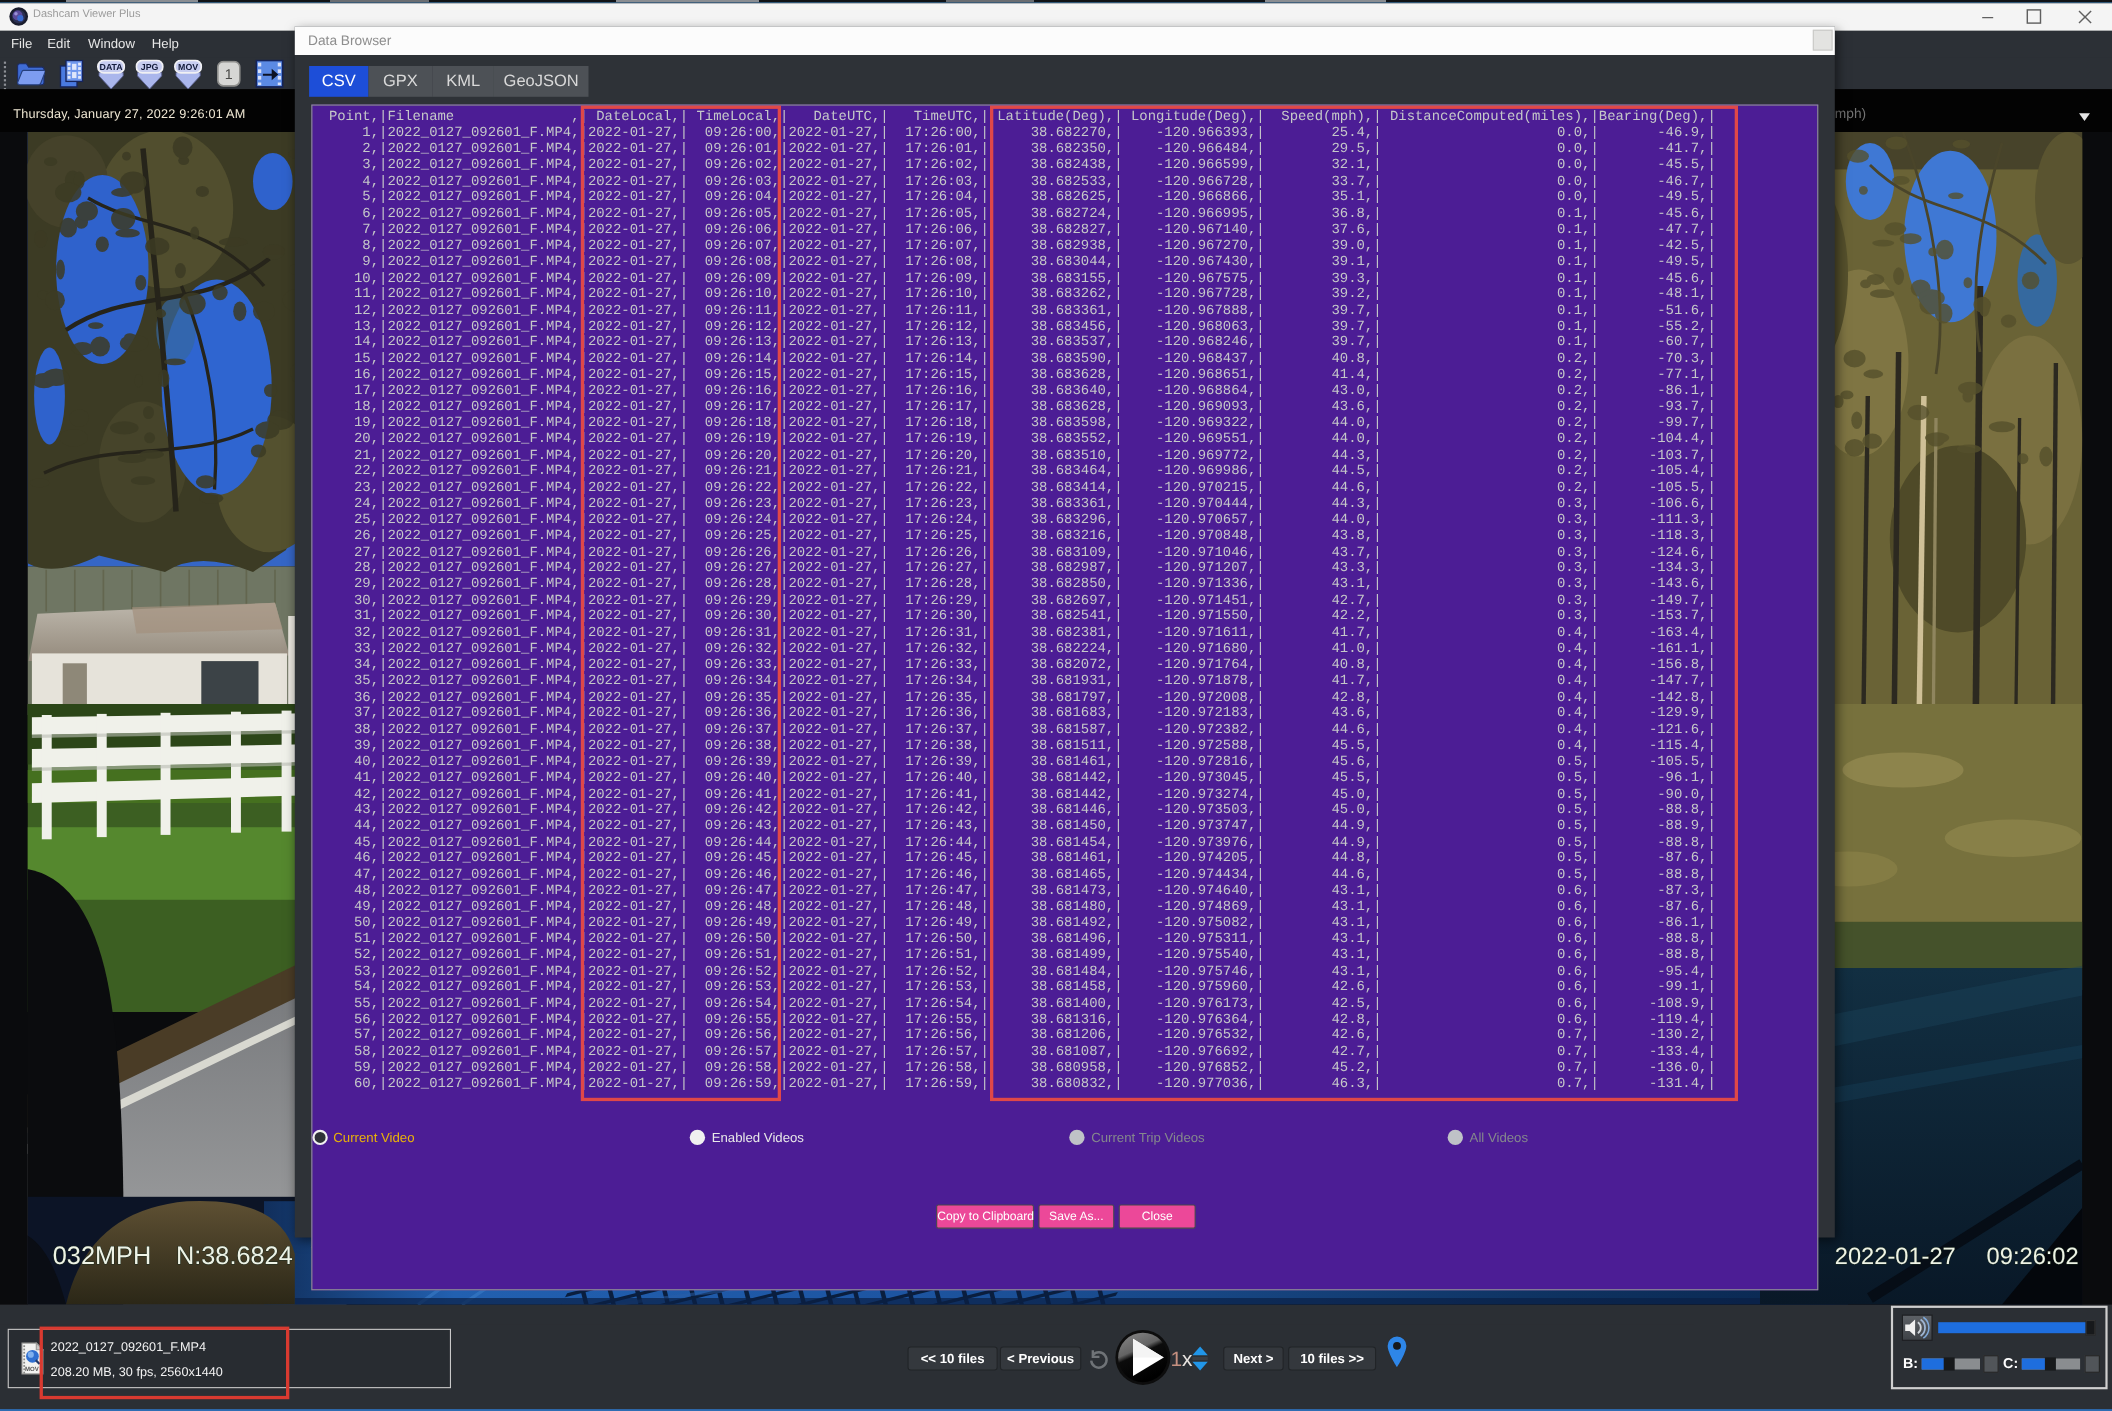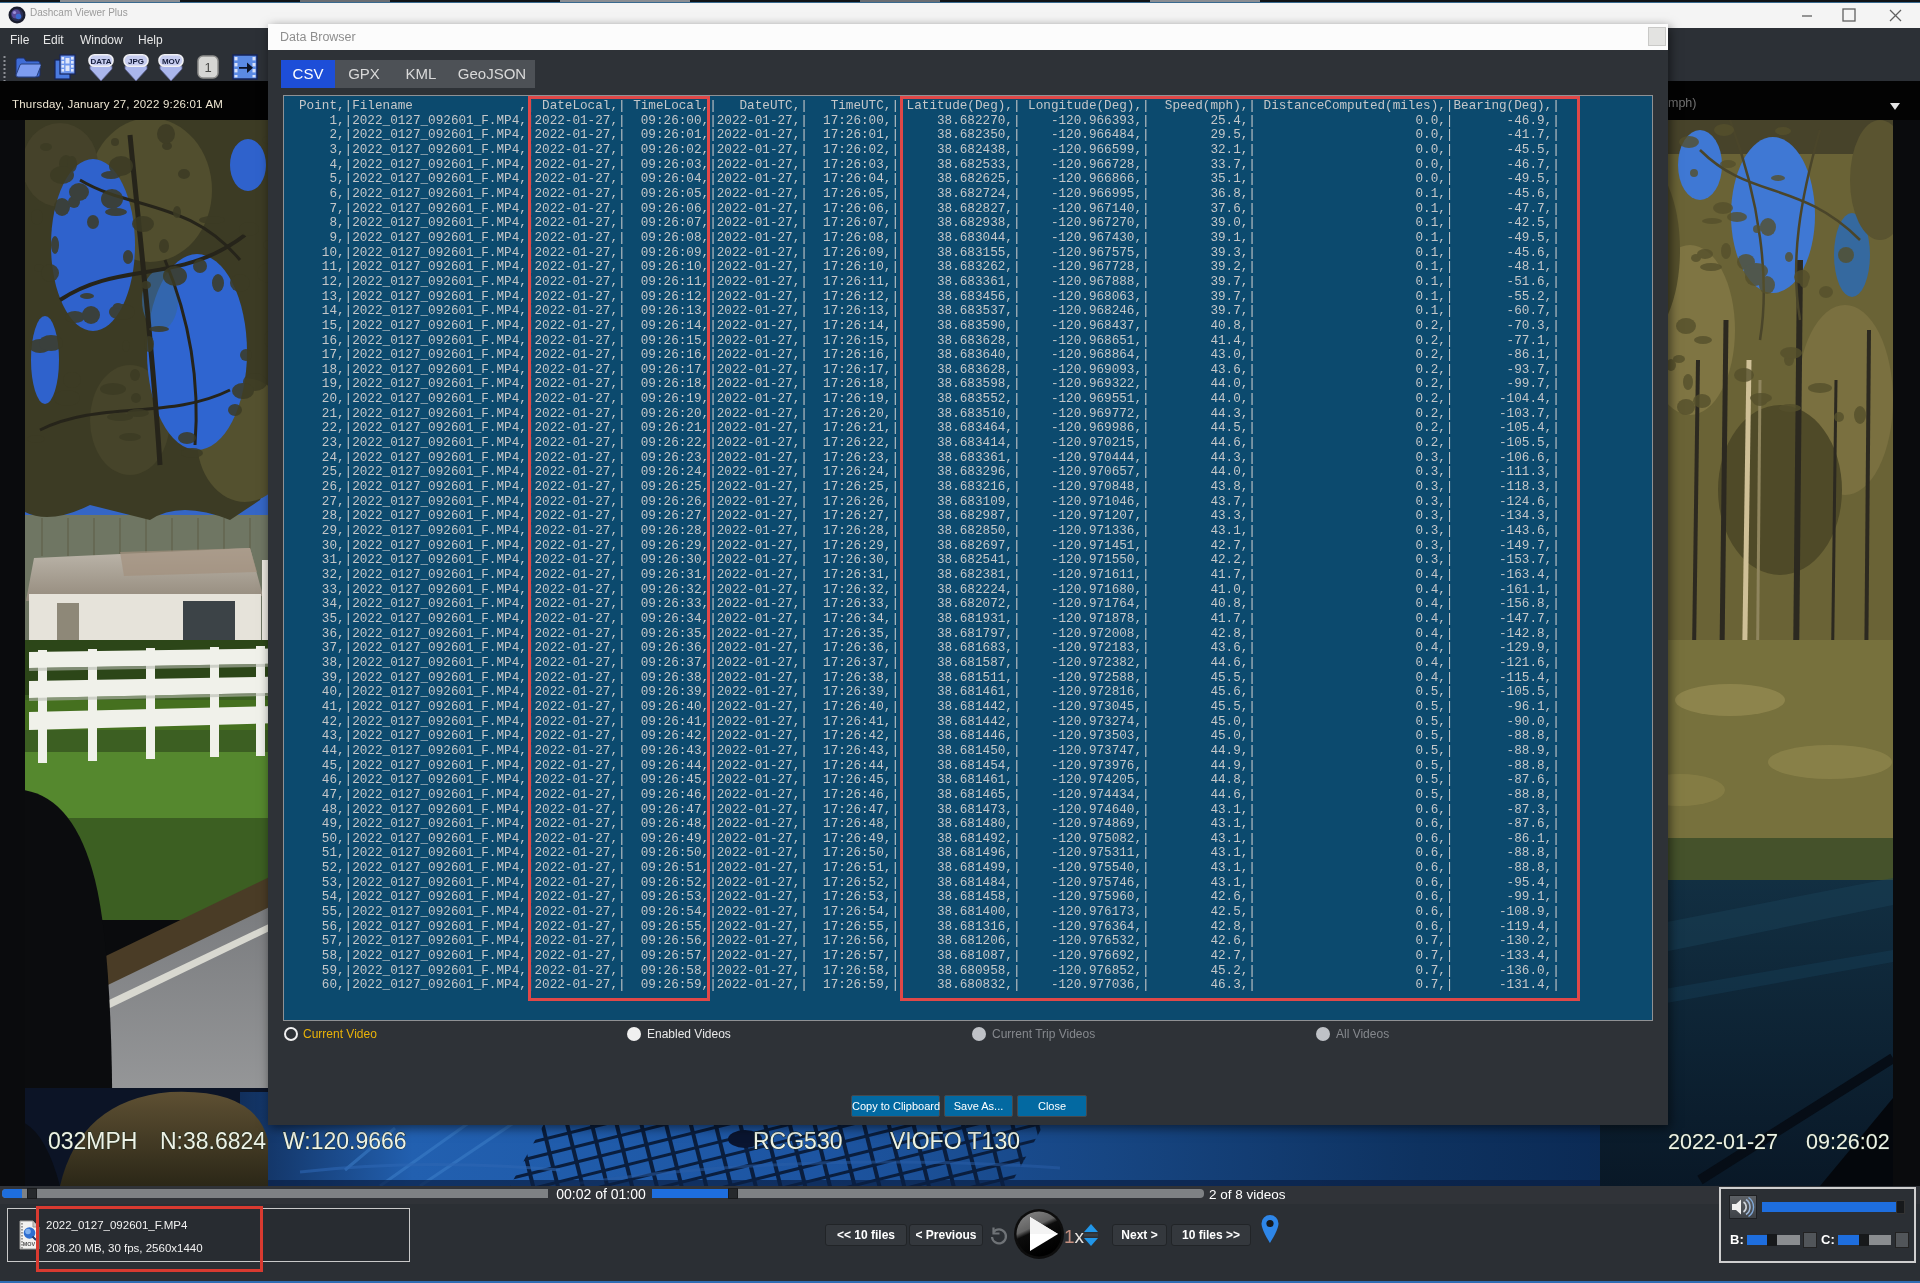--- a/index.html
+++ b/index.html
@@ -58,7 +58,7 @@
 #tabgpx{left:67px;width:58px}
 #tabkml{left:125px;width:56px}
 #tabgeo{left:181px;width:86px}
-#textarea{left:15px;top:71px;width:1370px;height:926px;background:#0c4a6e;border:1px solid #8f9194}
+#textarea{left:15px;top:71px;width:1370px;height:1078px;background:#4c1d95;border:1px solid #8f9194}
 #textarea pre{position:absolute;left:15px;top:3px;font-family:"Liberation Mono",monospace;font-size:12.67px;line-height:14.66px;color:#c5c7c9}
 #redbox1{left:260px;top:72px;width:182px;height:905px;border:3px solid #e04848}
 #redbox2{left:632px;top:72px;width:680px;height:905px;border:3px solid #e04848}

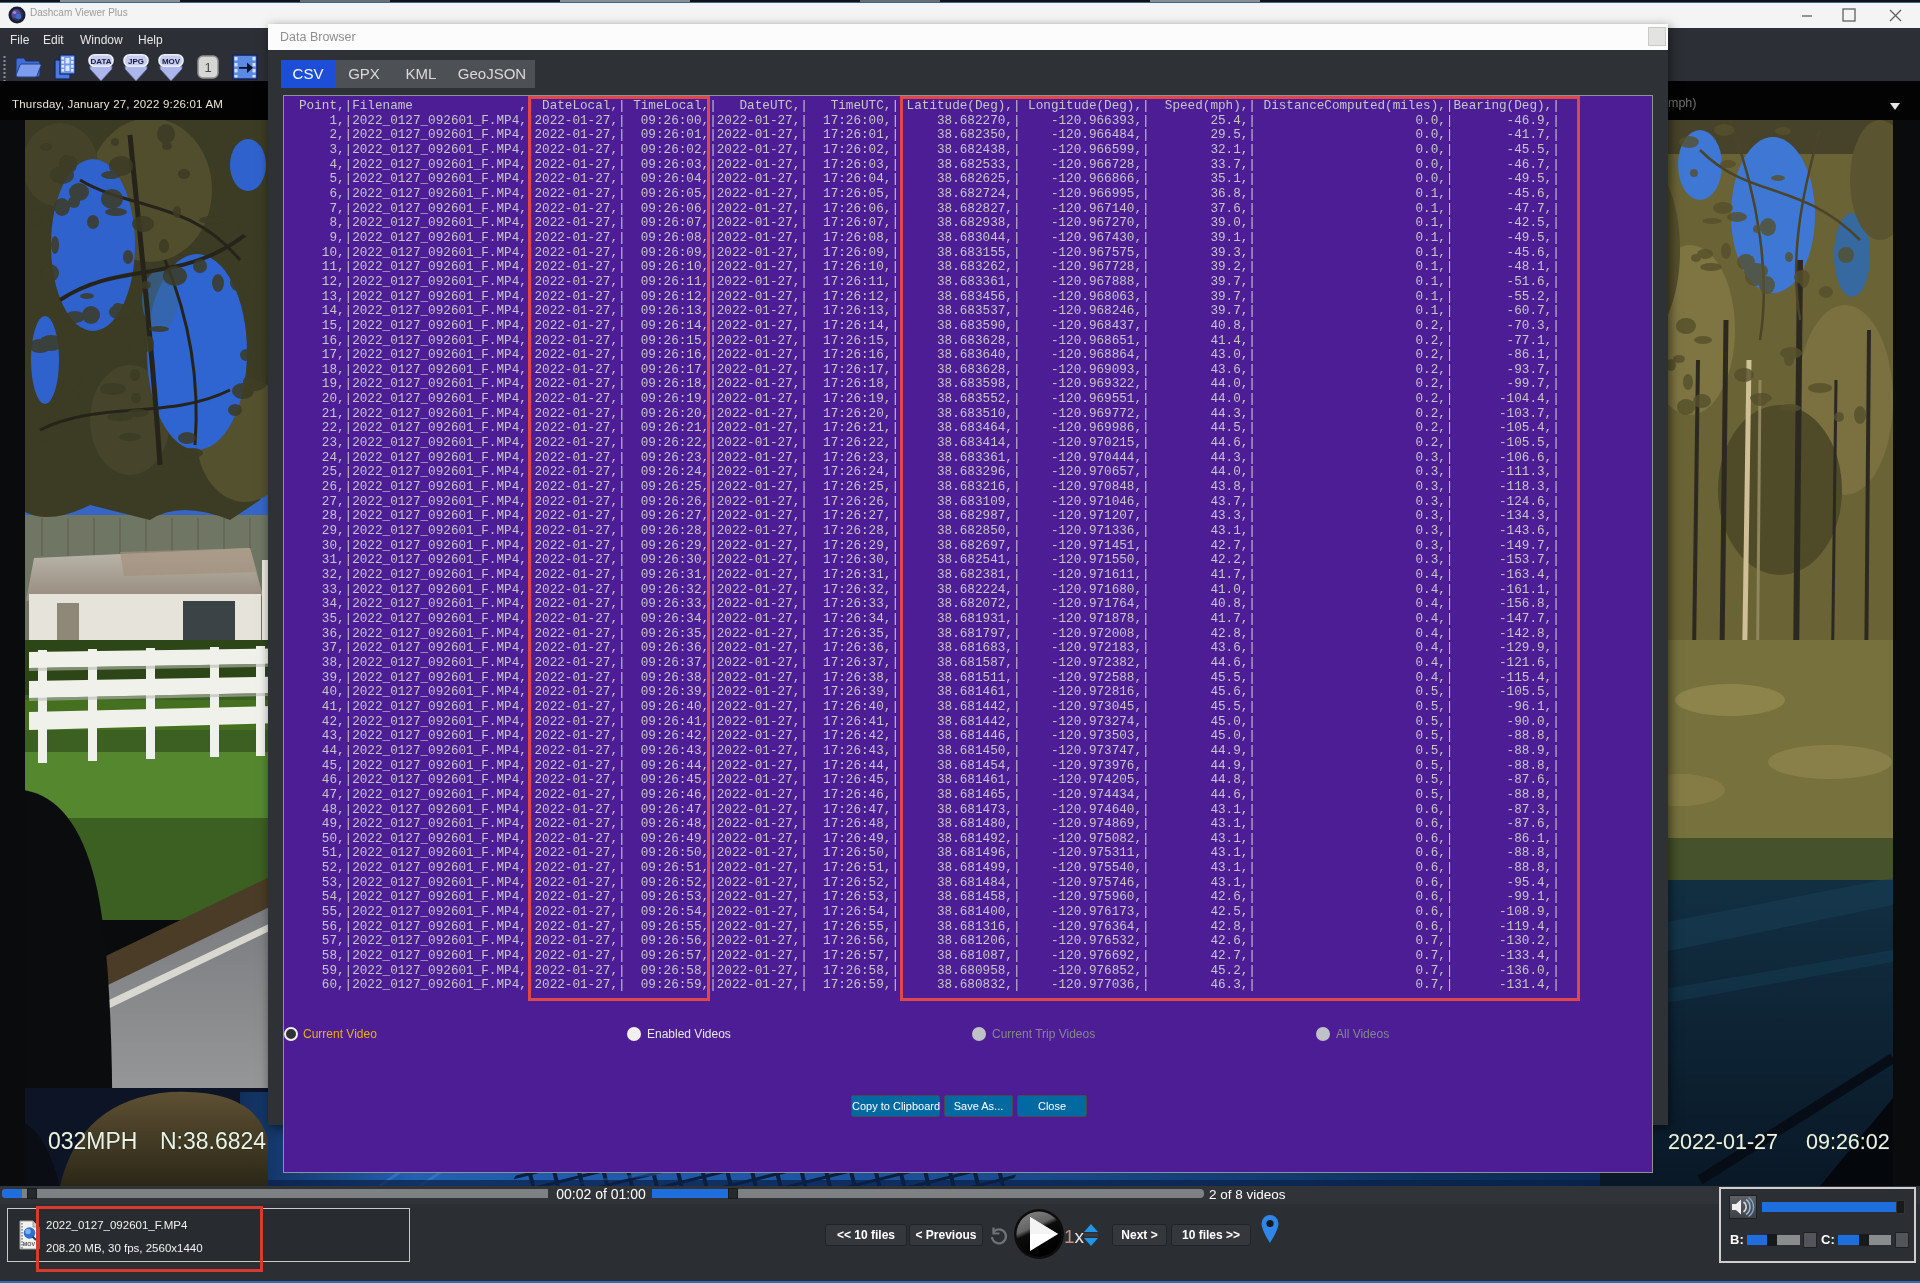--- a/index.html
+++ b/index.html
@@ -66,7 +66,7 @@
 .rlabel{position:absolute;top:1003px;font-size:12px}
 #infobox{left:13px;top:1025px;width:1375px;height:34px;border:1px solid #97999c;background:#26292d}
 #infotxt{left:9px;top:8px;font-size:14px;color:#e2e2e2}
-.dbtn{position:absolute;top:1071px;height:22px;background:#0369a1;border:1px solid #46494d;border-radius:2px;color:#fff;font-size:11px;text-align:center;line-height:20px;white-space:nowrap}
+.dbtn{position:absolute;top:1071px;height:22px;background:#ec4899;border:1px solid #46494d;border-radius:2px;color:#fff;font-size:11px;text-align:center;line-height:20px;white-space:nowrap}
 #dcopy{left:583px;width:89px}
 #dsave{left:676px;width:69px}
 #dclose{left:749px;width:70px}

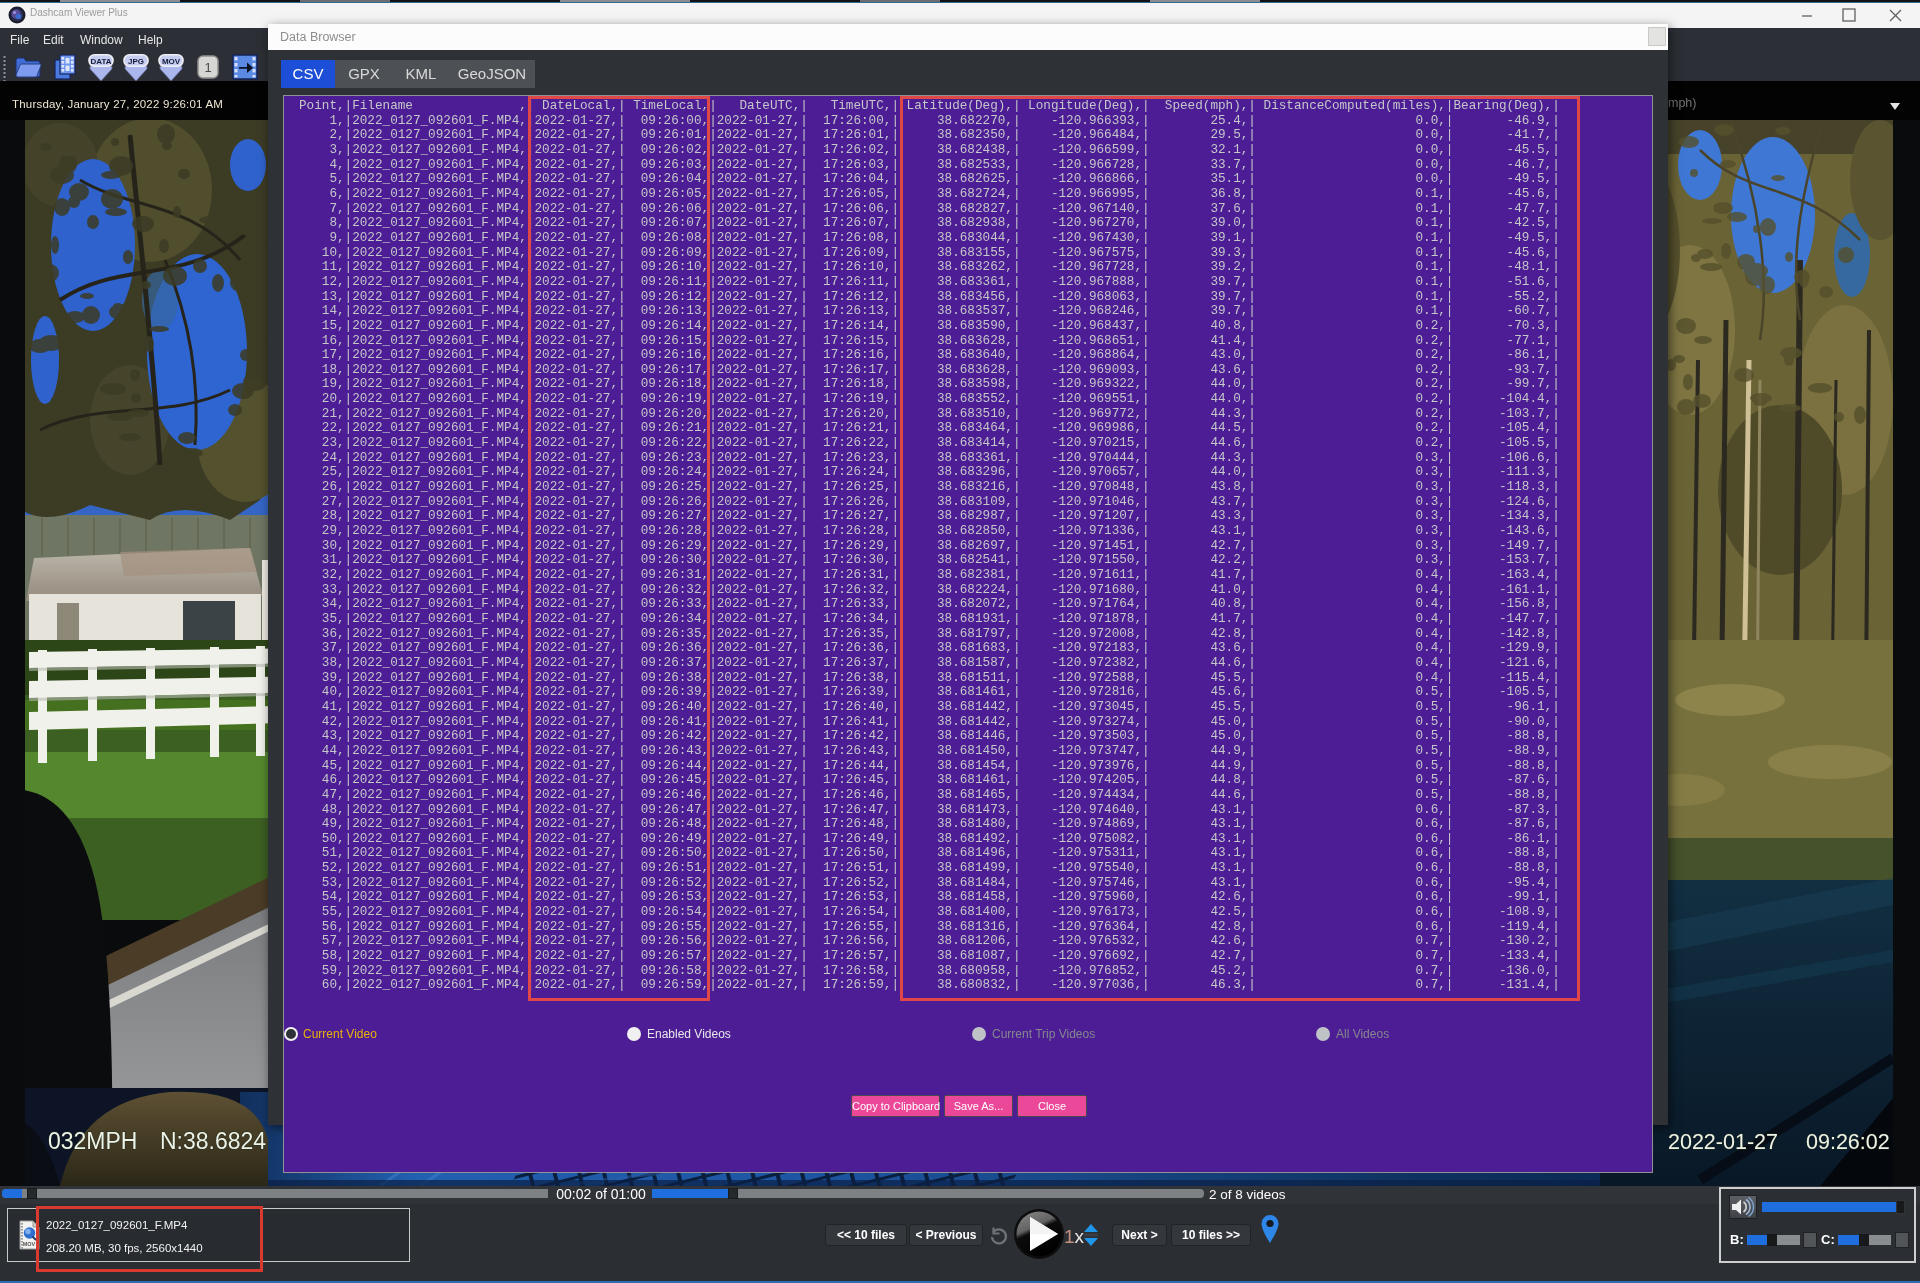--- a/index.html
+++ b/index.html
@@ -478,15 +478,6 @@
         </g>
       </g>
     </svg>
-<div class="abs" id="progrow">
- <div class="abs" id="groove"></div>
-      <div class="abs" id="bluel"></div>
-      <div class="abs" id="hand1"></div>
- <div class="abs" id="timelabel">00:02 of 01:00</div>
-      <div class="abs" id="blue2"></div>
-      <div class="abs" id="hand2"></div>
- <div class="abs" id="vidcount">2 of 8 videos</div>
-</div>
 <div class="abs" id="controls">
  <div class="abs" id="filebox">
    <svg class="abs" style="left:11px;top:11px" width="21" height="30" viewBox="0 0 21 30">

